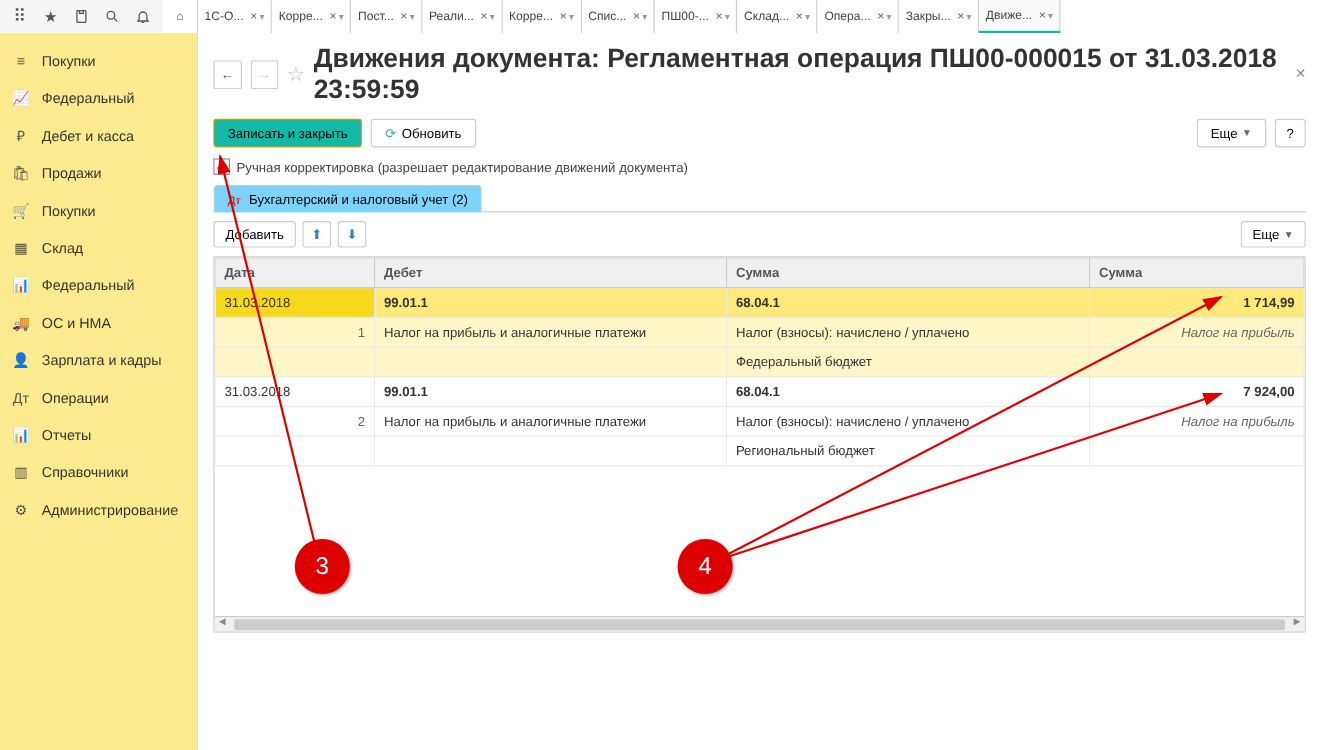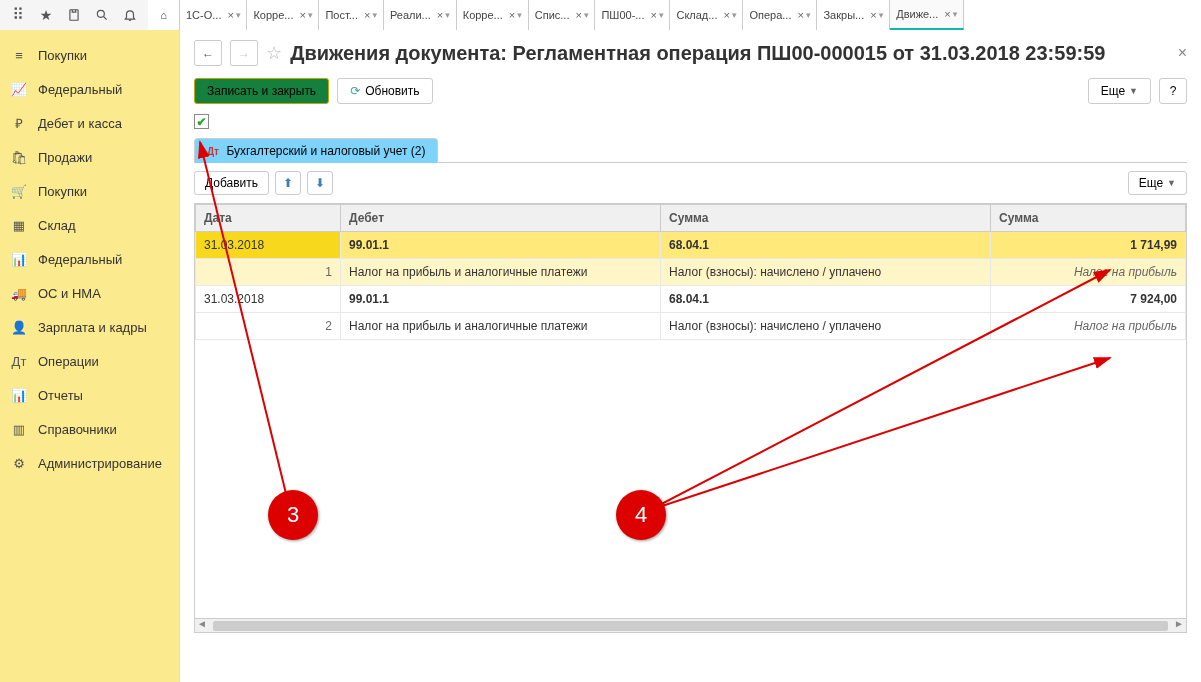--- a/index.html
+++ b/index.html
@@ -23,7 +23,7 @@
 .nav-btn { width: 28px; height: 26px; border: 1px solid #ccc; background: #fff; display: flex; align-items: center; justify-content: center; cursor: pointer; color: #555; border-radius: 2px; }
 .nav-btn.disabled { color: #ccc; }
 .star-icon { font-size: 18px; color: #bbb; cursor: pointer; }
-.page-title { font-size: 20px; font-weight: bold; color: #333; }
+.page-title { font-size: 24px; font-weight: bold; color: #333; }
 .close-page { margin-left: auto; font-size: 16px; color: #888; cursor: pointer; }
 .toolbar-row { display: flex; align-items: center; gap: 8px; margin-bottom: 10px; }
 .btn { height: 26px; border: 1px solid #bba800; background: #15803d; padding: 0 12px; display: flex; align-items: center; justify-content: center; cursor: pointer; font-size: 12px; border-radius: 3px; }

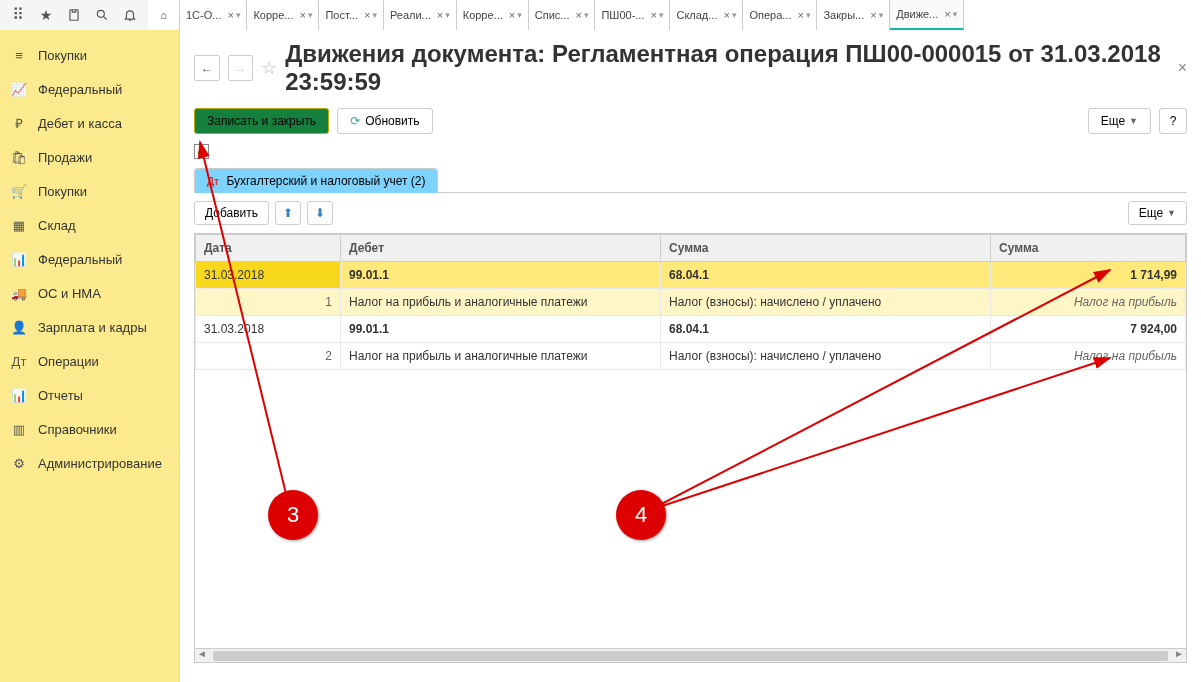--- a/index.html
+++ b/index.html
@@ -26,7 +26,7 @@
 .page-title { font-size: 24px; font-weight: bold; color: #333; }
 .close-page { margin-left: auto; font-size: 16px; color: #888; cursor: pointer; }
 .toolbar-row { display: flex; align-items: center; gap: 8px; margin-bottom: 10px; }
-.btn { height: 26px; border: 1px solid #bba800; background: #15803d; padding: 0 12px; display: flex; align-items: center; justify-content: center; cursor: pointer; font-size: 12px; border-radius: 3px; }
+.btn { height: 26px; border: 1px solid #bba800; background: #14b8a6; padding: 0 12px; display: flex; align-items: center; justify-content: center; cursor: pointer; font-size: 12px; border-radius: 3px; }
 .btn.white { background: #fff; border: 1px solid #ccc; }
 .btn.white .refresh-icon { margin-right: 5px; color: #4a9; }
 .btn-more { margin-left: auto; }

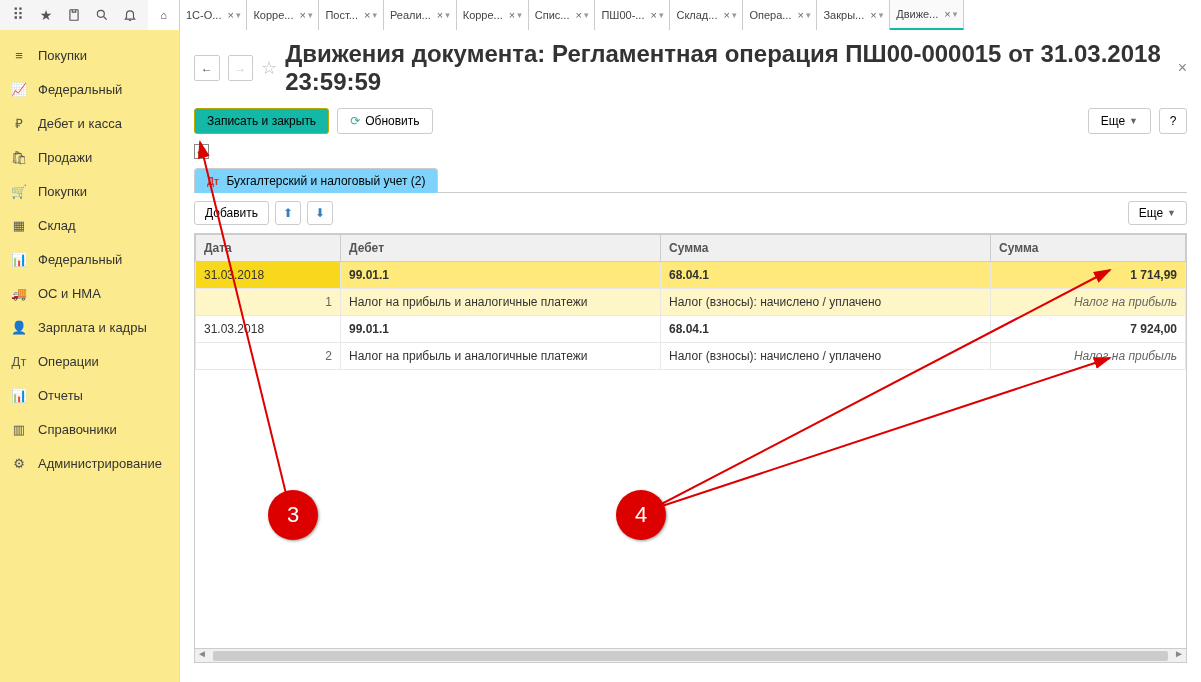--- a/index.html
+++ b/index.html
@@ -225,6 +225,7 @@
 
     <div class="checkbox-row">
       <div class="checkbox">✔</div>
+      <span>Ручная корректировка (разрешает редактирование движений документа)</span>
     </div>
 
     <div class="subtabs">

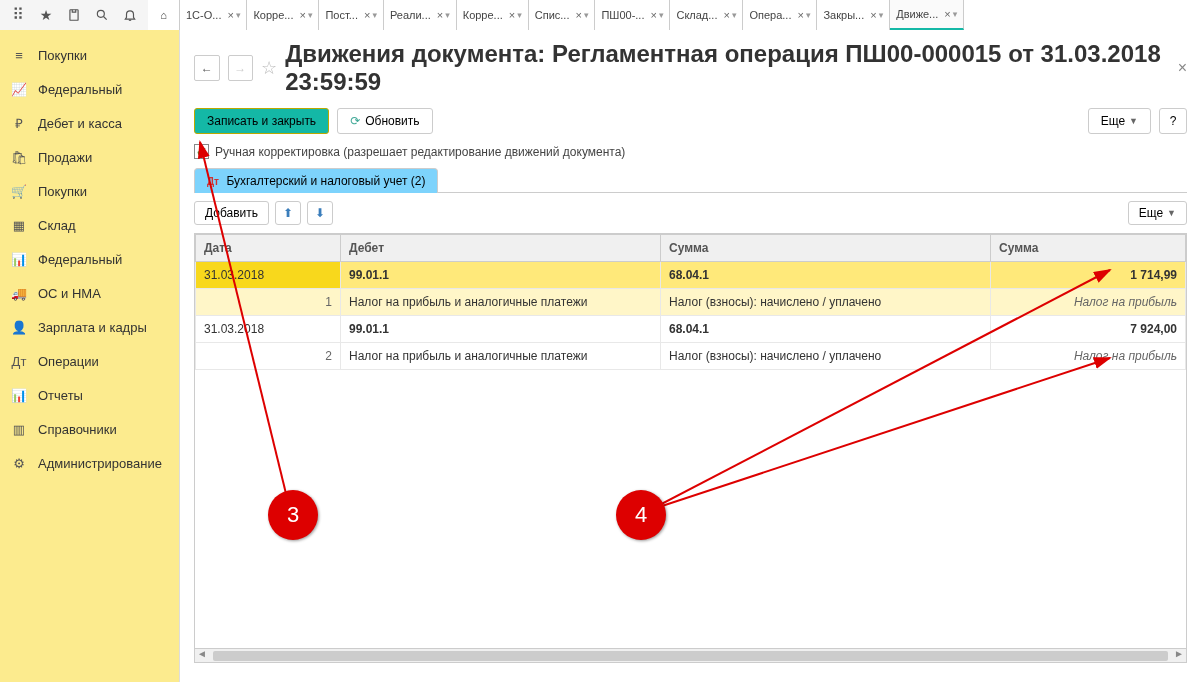--- a/index.html
+++ b/index.html
@@ -39,7 +39,7 @@
 .table-toolbar { display: flex; align-items: center; gap: 6px; margin: 8px 0; }
 .small-btn { height: 24px; border: 1px solid #ccc; background: #fff; padding: 0 10px; display: flex; align-items: center; justify-content: center; cursor: pointer; font-size: 12px; border-radius: 3px; }
 .small-btn.icon-only { width: 26px; padding: 0; color: #3a7dbb; }
-.table-wrap { border: 1px solid #ccc; height: 430px; overflow: hidden; position: relative; }
+.table-wrap { border: 1px solid #ccc; height: 342px; overflow: hidden; position: relative; }
 .grid-table { width: 100%; border-collapse: collapse; }
 .grid-table th { background: #f0f0f0; border: 1px solid #ccc; padding: 6px 8px; text-align: left; font-weight: bold; font-size: 12px; color: #555; }
 .grid-table td { border: 1px solid #e8e8e8; padding: 6px 8px; font-size: 12px; color: #333; }

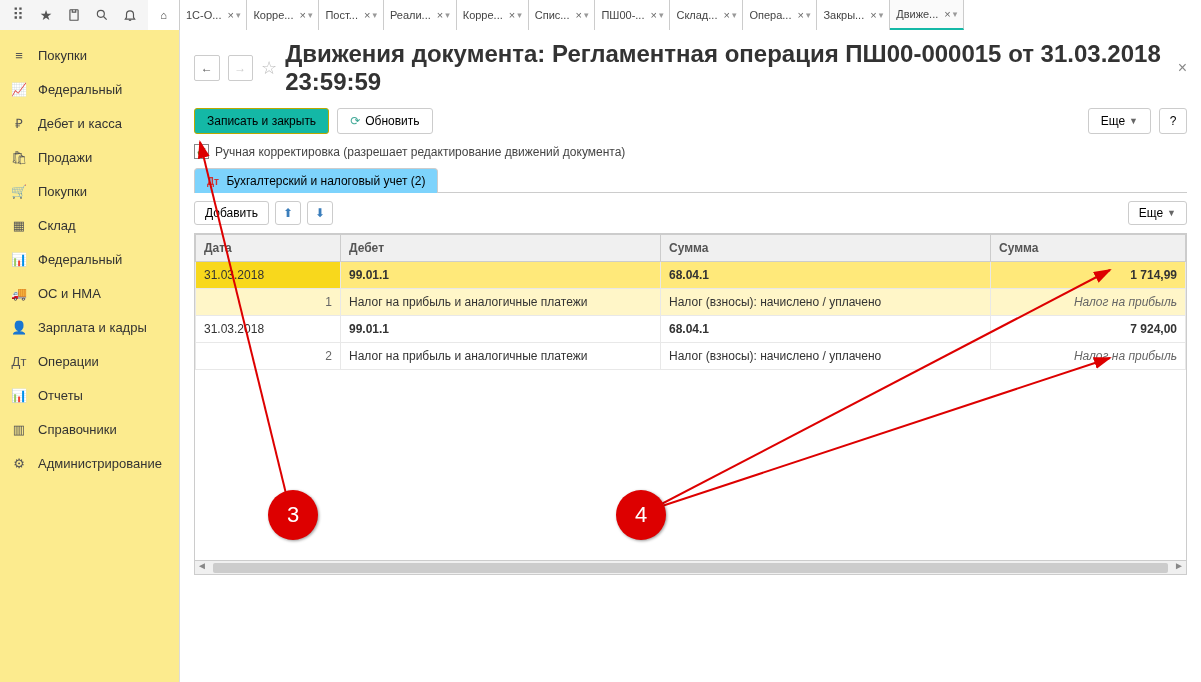--- a/index.html
+++ b/index.html
@@ -268,6 +268,12 @@
               <td>Налог (взносы): начислено / уплачено</td>
               <td class="italic">Налог на прибыль</td>
             </tr>
+            <tr class="row-light">
+              <td></td>
+              <td></td>
+              <td>Федеральный бюджет</td>
+              <td></td>
+            </tr>
             <tr class="">
               <td class="date-cell">31.03.2018</td>
               <td><b>99.01.1</b></td>

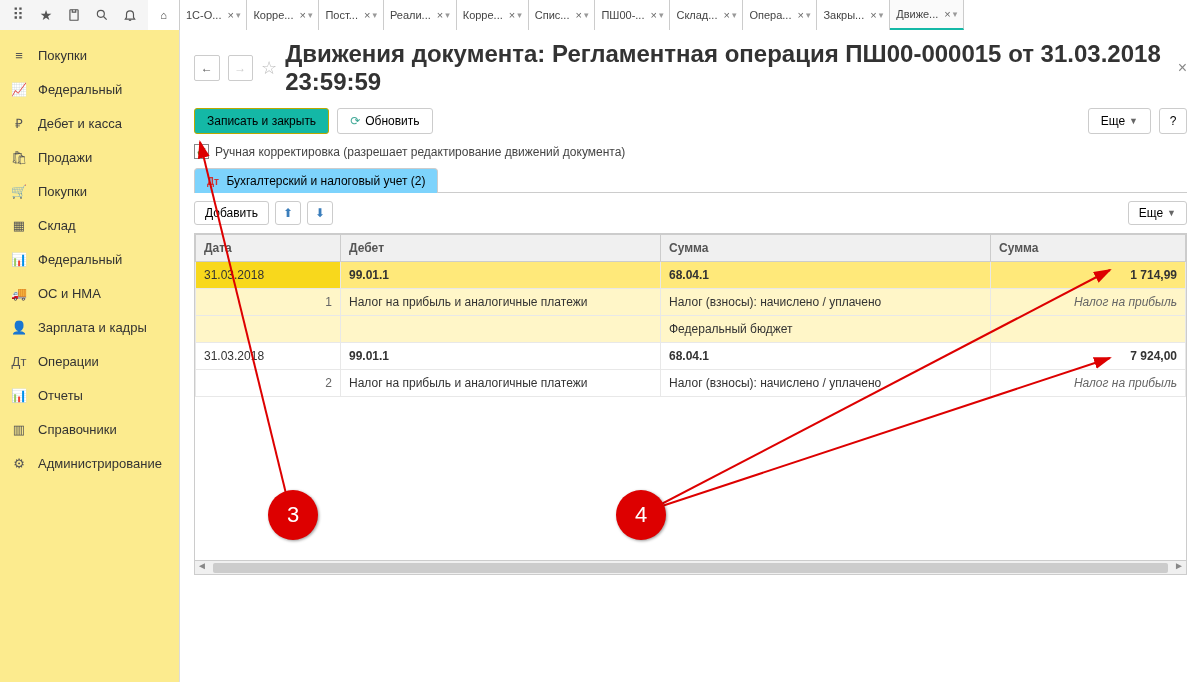--- a/index.html
+++ b/index.html
@@ -286,6 +286,12 @@
               <td>Налог (взносы): начислено / уплачено</td>
               <td class="italic">Налог на прибыль</td>
             </tr>
+            <tr class="">
+              <td></td>
+              <td></td>
+              <td>Региональный бюджет</td>
+              <td></td>
+            </tr>
           </tbody>
       </table>
       <div class="scrollbar-bottom">

